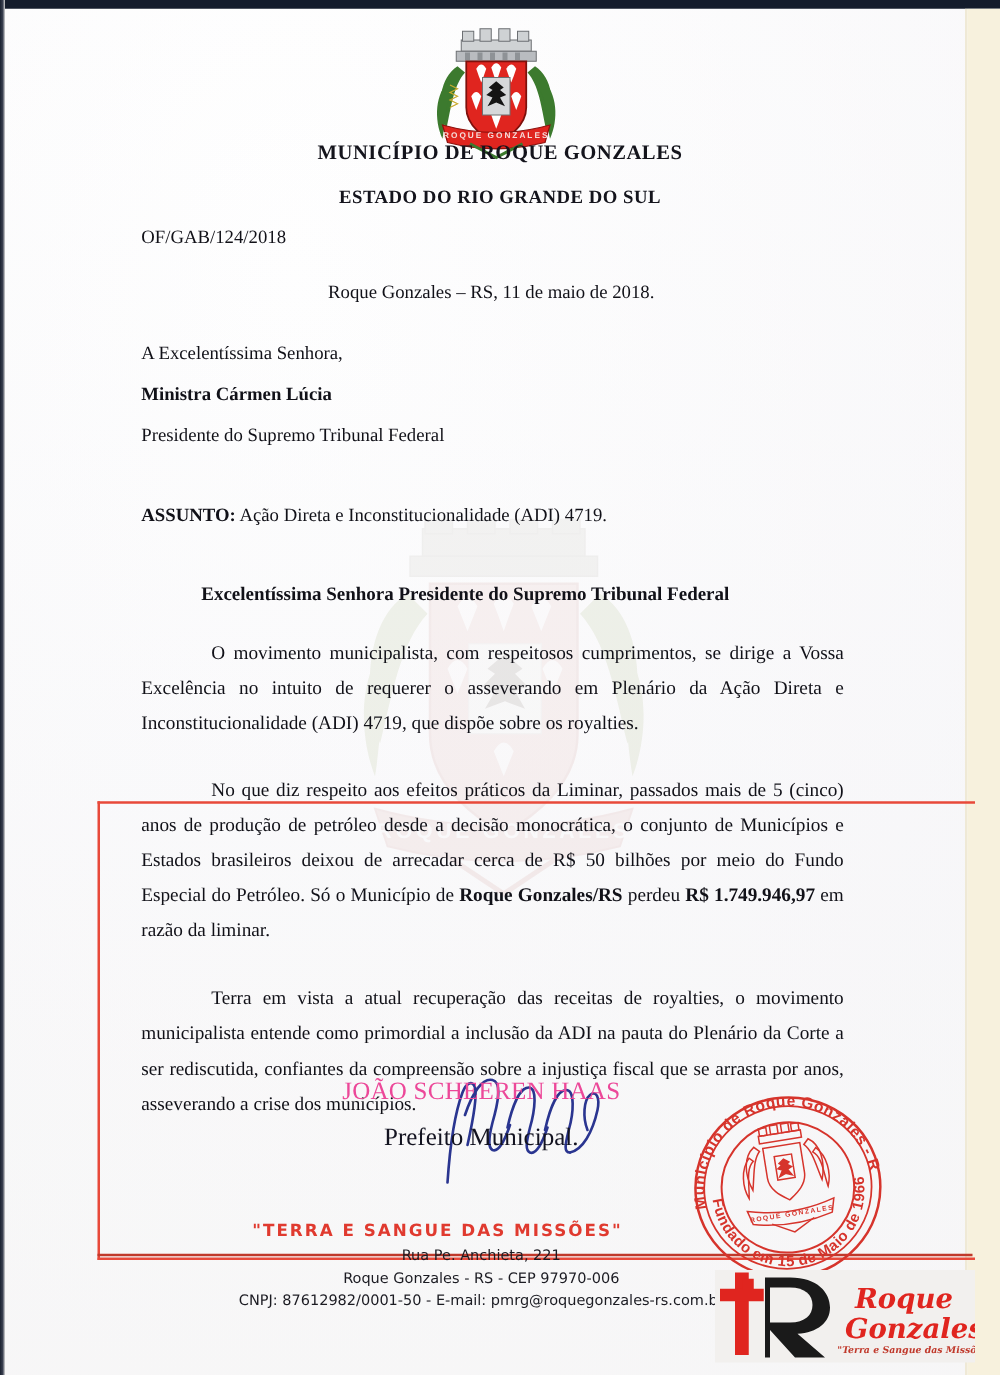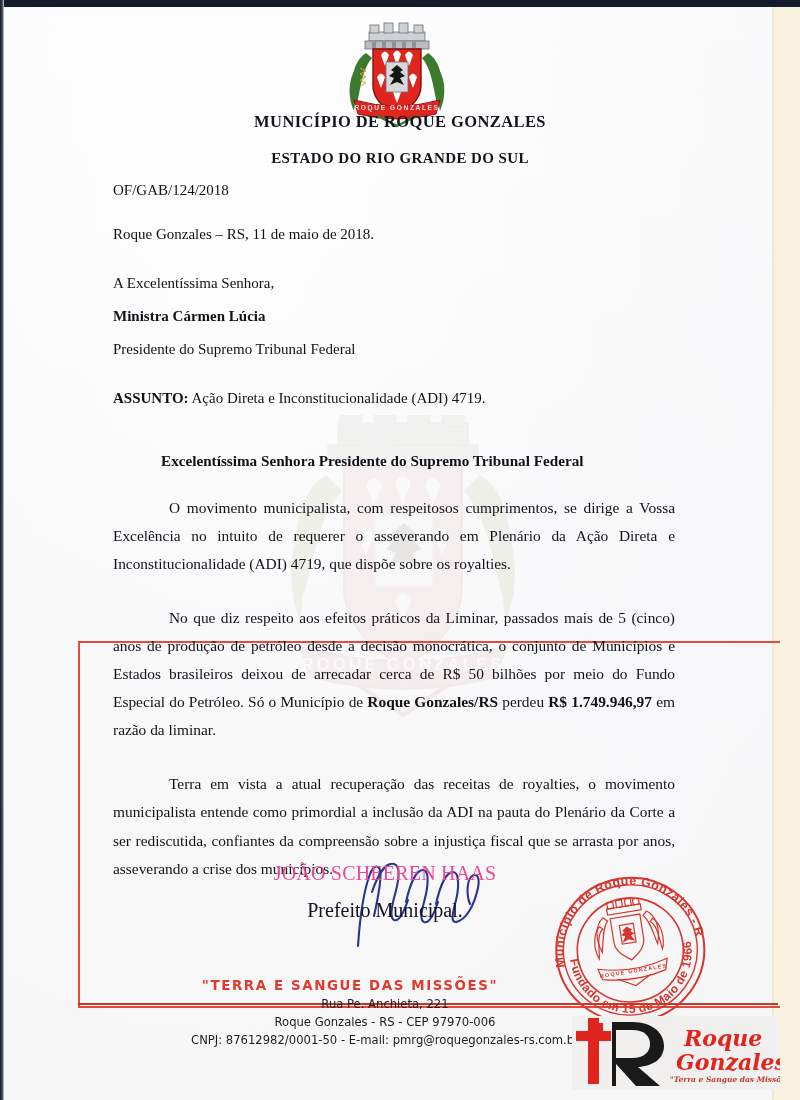--- a/index.html
+++ b/index.html
@@ -107,7 +107,7 @@
   }
   .ref-line { font-size: 15px; margin: 0 0 0 0; }
   .date-line {
-    text-align: left;
+    text-align: center;
     font-size: 15px;
     margin-top: 29px;
     padding-right: 2px;

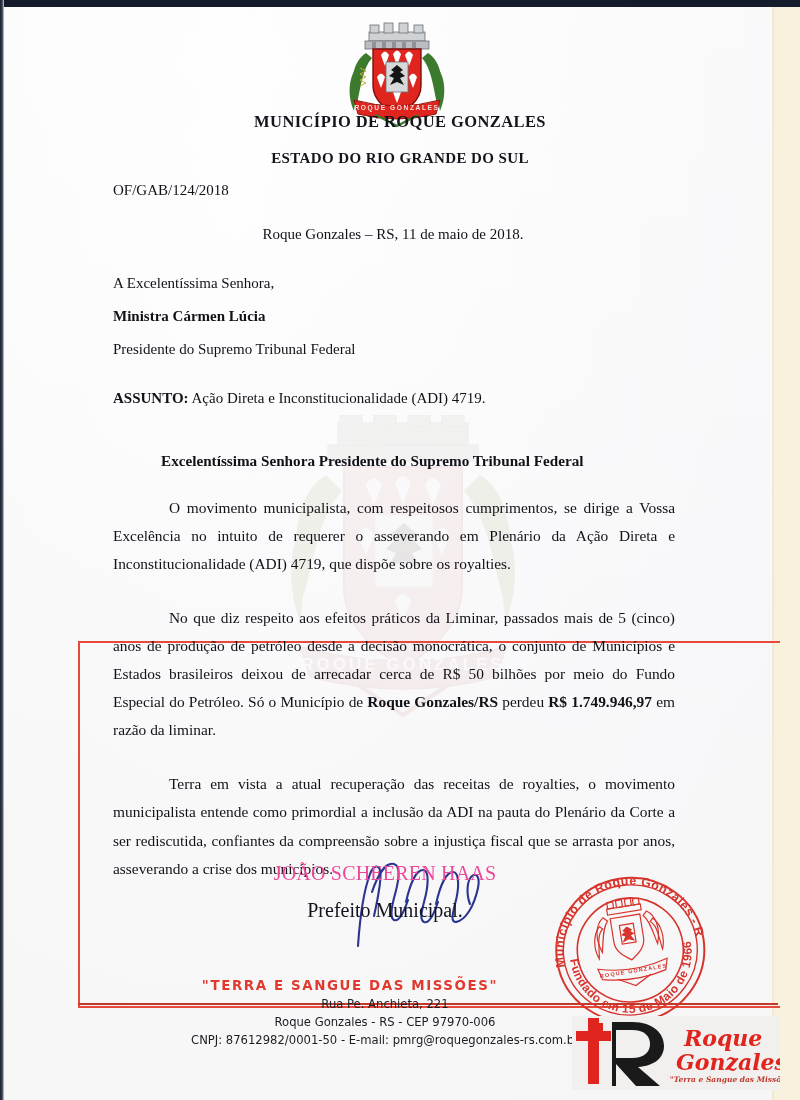--- a/index.html
+++ b/index.html
@@ -116,7 +116,7 @@
   .addr-line { font-size: 15px; margin-bottom: 18px; font-family: Liberation Serif, serif; }
   .addr-line.bold { font-weight: bold; }
   .subject-line {
-    margin-top: 34px;
+    margin-top: 49px;
     font-size: 15px;
   }
   .subject-label { font-weight: bold; }

